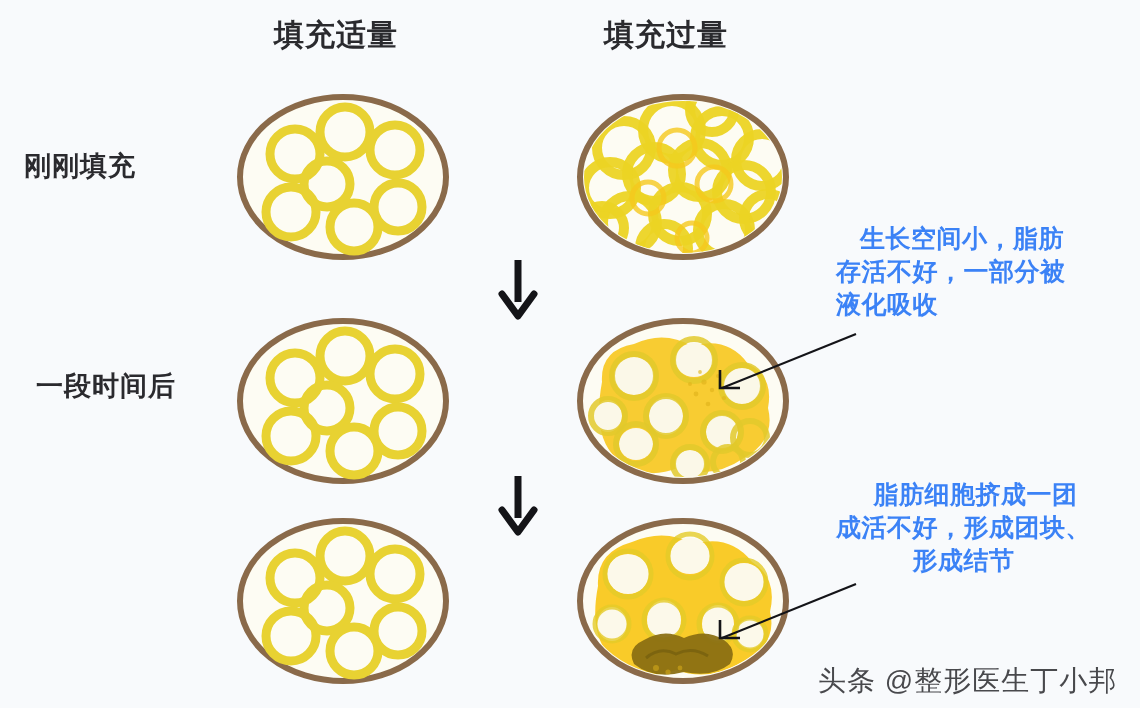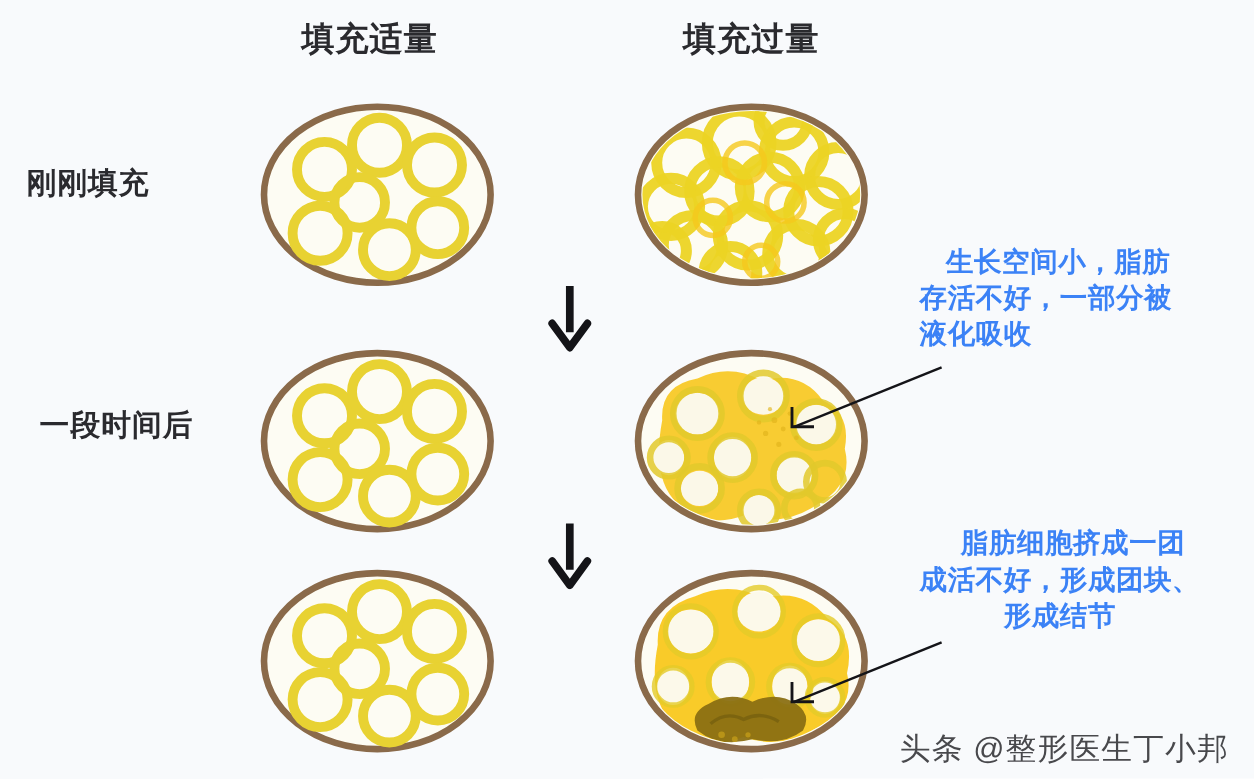--- a/index.html
+++ b/index.html
@@ -26,7 +26,7 @@
     white-space: nowrap;
   }
   #header-left  { left: 274px; top: 15px; }
-  #header-right { left: 604px; top: 15px; margin-left: 17px; }
+  #header-right { left: 604px; top: 15px; }
 
   
   .row-label {

